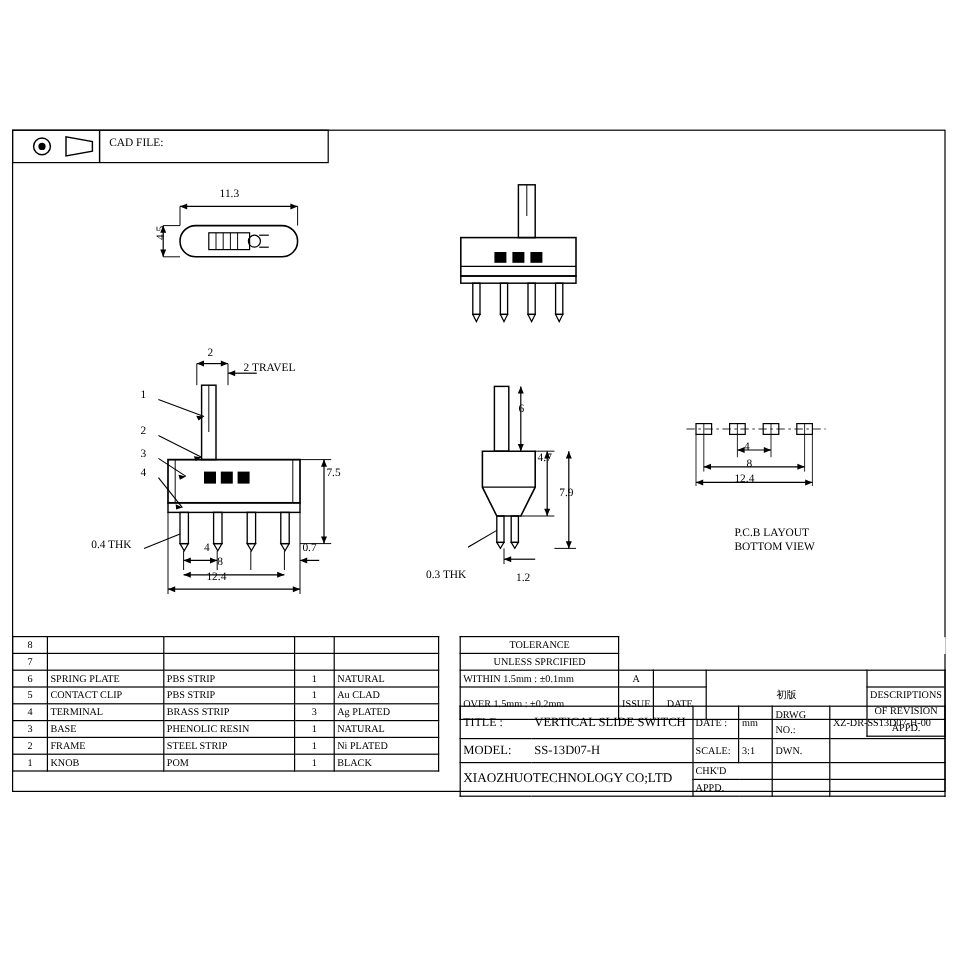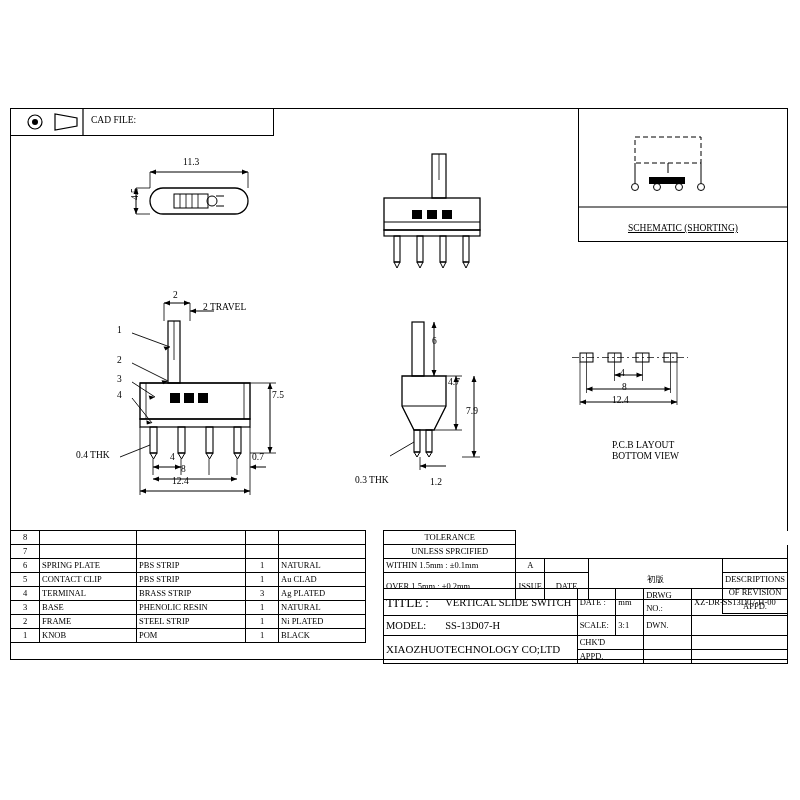--- a/index.html
+++ b/index.html
@@ -36,28 +36,6 @@
     <div class="txt sm" style="left:80px;top:6px;">CAD FILE:</div>
   </div>
 
-  <div class="schembox">
-    <svg width="208" height="110">
-
-      <rect x="56" y="28" width="66" height="26" fill="none" stroke="#000" stroke-width="1" stroke-dasharray="5,3"></rect>
-
-      <line x1="56" y1="54" x2="56" y2="70" stroke="#000" stroke-width="1"></line>
-      <line x1="122" y1="54" x2="122" y2="70" stroke="#000" stroke-width="1"></line>
-      <line x1="89" y1="54" x2="89" y2="64" stroke="#000" stroke-width="1"></line>
-
-      <rect x="70" y="68" width="36" height="7" fill="#000"></rect>
-
-      <circle cx="56" cy="78" r="3.5" fill="none" stroke="#000" stroke-width="1"></circle>
-      <circle cx="78" cy="78" r="3.5" fill="none" stroke="#000" stroke-width="1"></circle>
-      <circle cx="100" cy="78" r="3.5" fill="none" stroke="#000" stroke-width="1"></circle>
-      <circle cx="122" cy="78" r="3.5" fill="none" stroke="#000" stroke-width="1"></circle>
-      <line x1="56" y1="70" x2="56" y2="74" stroke="#000" stroke-width="1"></line>
-      <line x1="122" y1="70" x2="122" y2="74" stroke="#000" stroke-width="1"></line>
-
-      <line x1="0" y1="98" x2="208" y2="98" stroke="#000" stroke-width="1.2"></line>
-    </svg>
-    <div class="txt sm center" style="left:0;top:114px;width:208px;text-decoration:underline;">SCHEMATIC (SHORTING)</div>
-  </div>
 
   <div>
     <svg style="position:absolute;left:120px;top:150px;" width="200" height="80">

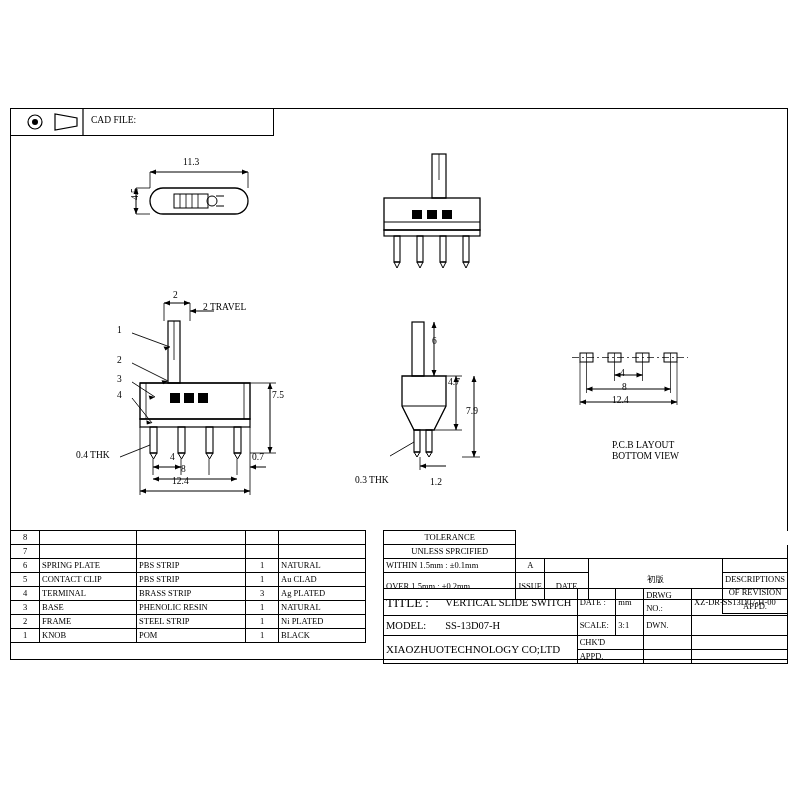--- a/index.html
+++ b/index.html
@@ -367,7 +367,7 @@
     <table class="bom" style="left:0;top:58px;">
       <tbody>
           <tr>
-        <td class="l" style="width:60px;height:19px;line-height:19px;font-size:13px;border-right:none;">TITLE :</td>
+        <td class="l" style="width:60px;height:19px;line-height:19px;font-size:10px;border-right:none;">TITLE :</td>
         <td class="l" style="width:154px;height:19px;line-height:19px;font-size:10.5px;border-left:none;">VERTICAL SLIDE SWITCH</td>
         <td class="l" style="width:36px;">DATE :</td>
         <td class="l" style="width:28px;">mm</td>

